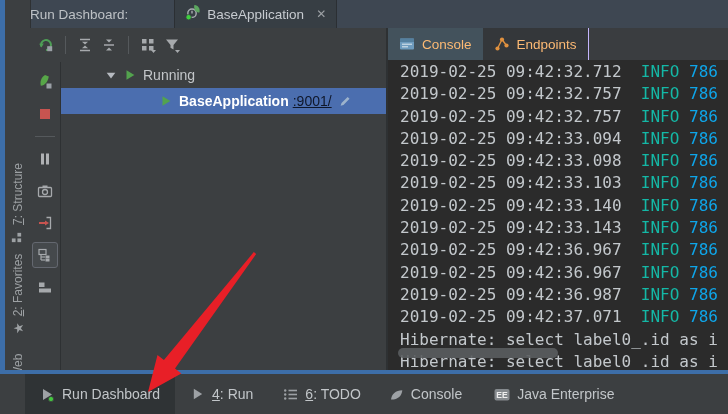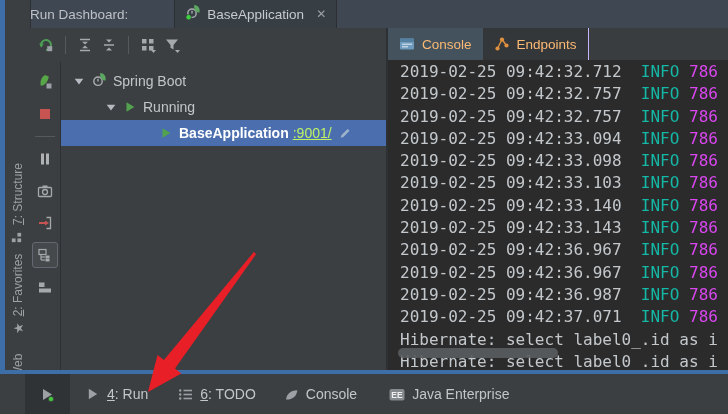--- a/index.html
+++ b/index.html
@@ -217,19 +217,6 @@
   </div>
 
   <div class="tree">
-    <div class="tree-row indent1" style="margin-top:6px;">
-      <svg class="ic" width="12" height="12" viewBox="0 0 14 14">
-          <polygon points="2,4.5 12,4.5 7,11" fill="#b6bac0"></polygon>
-        </svg>
-      <span class="ic">
-        <svg width="16" height="16" viewBox="0 0 16 16">
-          <circle cx="7" cy="9.2" r="4.2" fill="none" stroke="#a9adb1" stroke-width="1.4"></circle>
-          <line x1="7" y1="6.8" x2="7" y2="9.4" stroke="#a9adb1" stroke-width="1.4"></line>
-          <path d="M10 1 C14 1.8 15.3 5.4 14.4 8.6 C10.8 8.4 8.7 6 9.2 1.2 Z" fill="#5ca75f"></path>
-        </svg>
-      </span>
-      <span>Spring Boot</span>
-    </div>
     <div class="tree-row indent2">
       <svg class="ic" width="12" height="12" viewBox="0 0 14 14">
           <polygon points="2,4.5 12,4.5 7,11" fill="#b6bac0"></polygon>

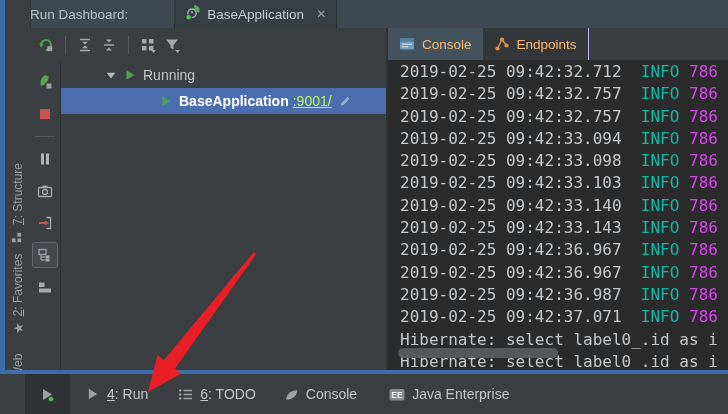--- a/index.html
+++ b/index.html
@@ -61,7 +61,7 @@
            font-family:"DejaVu Sans Mono",monospace;font-size:16px;line-height:22.3px;
            padding:1px 0 0 12px;box-sizing:border-box;overflow:hidden;white-space:pre;color:#c3c8cc;}
   .console .lvl{color:#14b8a6;}
-  .console .pid{color:#d946ef;}
+  .console .pid{color:#0ea5e9;}
   .hscroll{position:absolute;left:398px;top:348px;width:160px;height:10px;background:#5a5d5f;border-radius:5px;opacity:.9;cursor:pointer;}
 
   

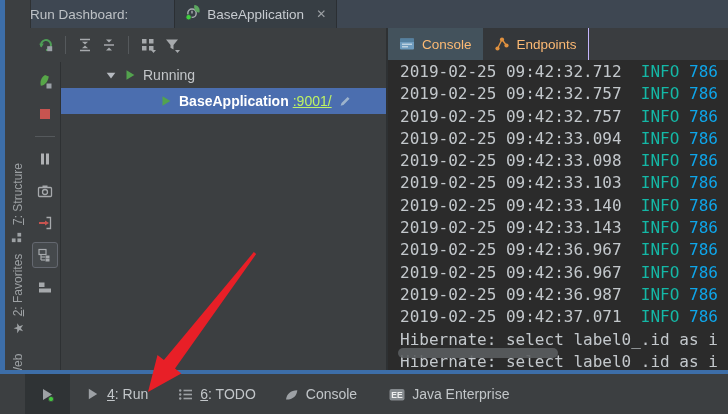--- a/index.html
+++ b/index.html
@@ -44,7 +44,7 @@
   .tree-row{height:26px;display:flex;align-items:center;gap:6px;cursor:pointer;white-space:nowrap;}
   .tree-row.selected{background:#4b6eaf;color:#ffffff;}
   .tree-row.selected .run-name{font-weight:bold;color:#ffffff;}
-  .port-link{color:#bef264;text-decoration:underline;cursor:pointer;}
+  .port-link{color:#0f172a;text-decoration:underline;cursor:pointer;}
   .indent1{padding-left:12px;} .indent2{padding-left:44px;} .indent3{padding-left:98px;}
 
   

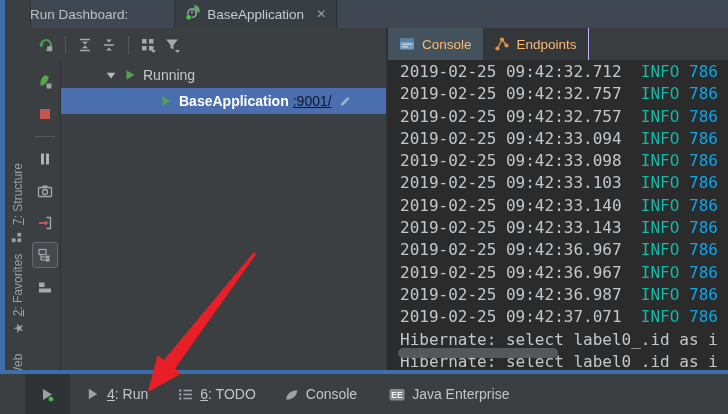--- a/index.html
+++ b/index.html
@@ -273,6 +273,7 @@
         <polygon points="3,2 12,7.5 3,13" fill="#9da1a5"></polygon>
         <circle cx="11" cy="12" r="2.6" fill="#44c93f" stroke="#3c3f41" stroke-width="0.8"></circle>
       </svg>
+      <span>Run Dashboard</span>
     </div>
     <div class="sb-item" style="margin-left:10px;">
       <svg class="ic" width="14" height="14" viewBox="0 0 15 15">

